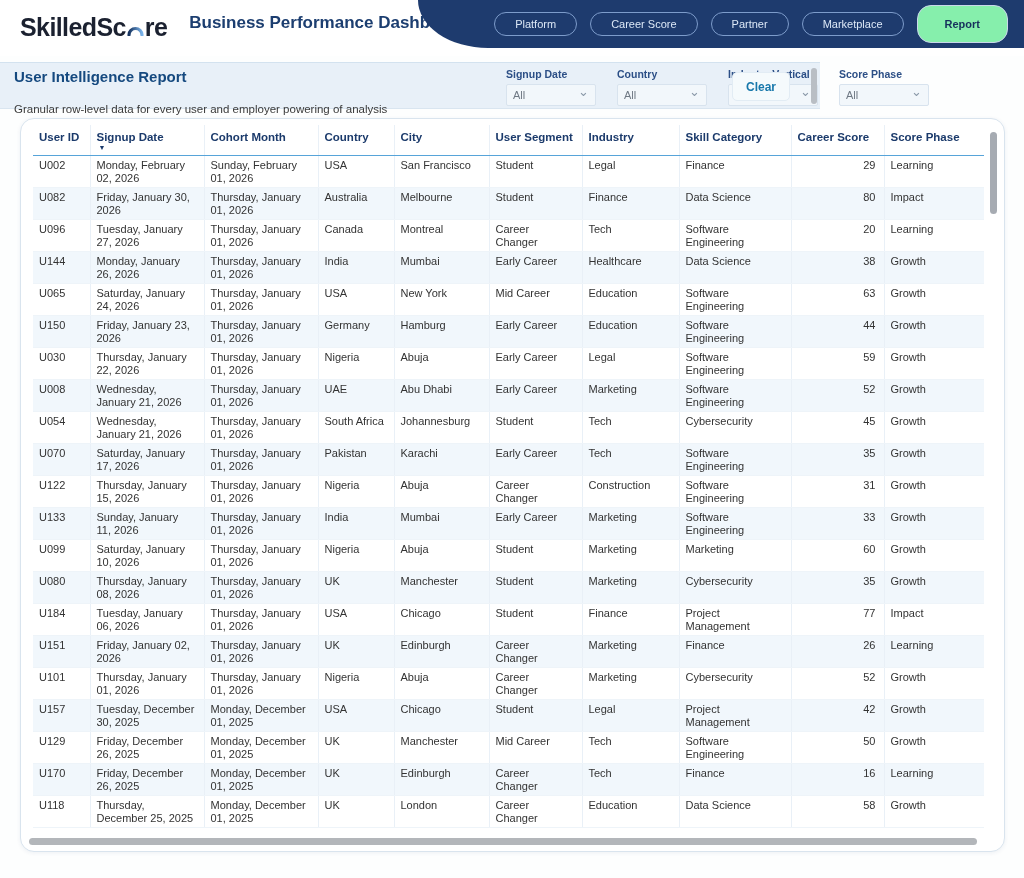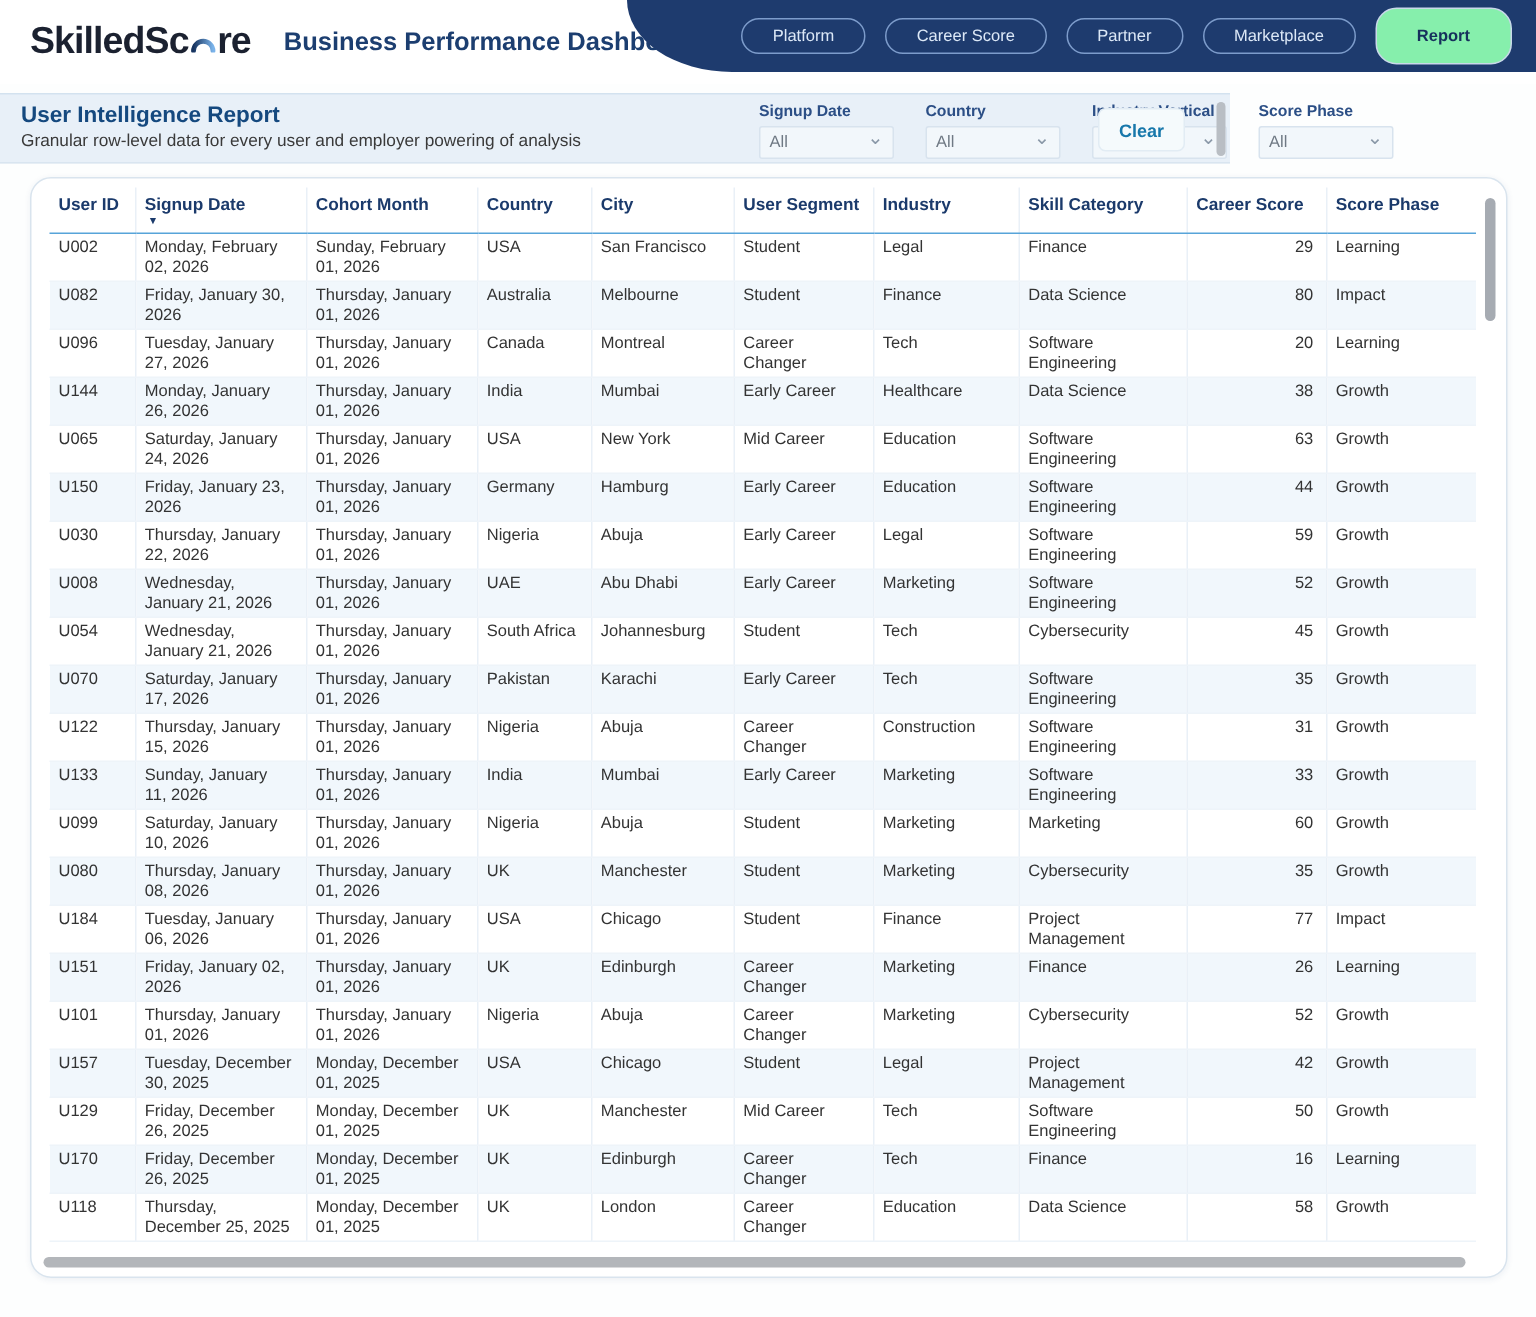--- a/index.html
+++ b/index.html
@@ -11,7 +11,7 @@
 
   
   .topbar { position:absolute; top:0; left:0; width:1024px; height:56px; background:#ffffff; }
-  .logo-row { position:absolute; left:20px; top:13px; display:flex; align-items:center; gap:22px; }
+  .logo-row { position:absolute; left:20px; top:13px; display:flex; align-items:flex-start; gap:22px; }
   .logo { font-size:25px; font-weight:bold; color:#1b2130; letter-spacing:-0.6px; white-space:nowrap; }
   .logo svg { display:inline-block; margin:0 1px; }
   .dash-title { font-size:17px; font-weight:bold; color:#1c3e70; white-space:nowrap; }

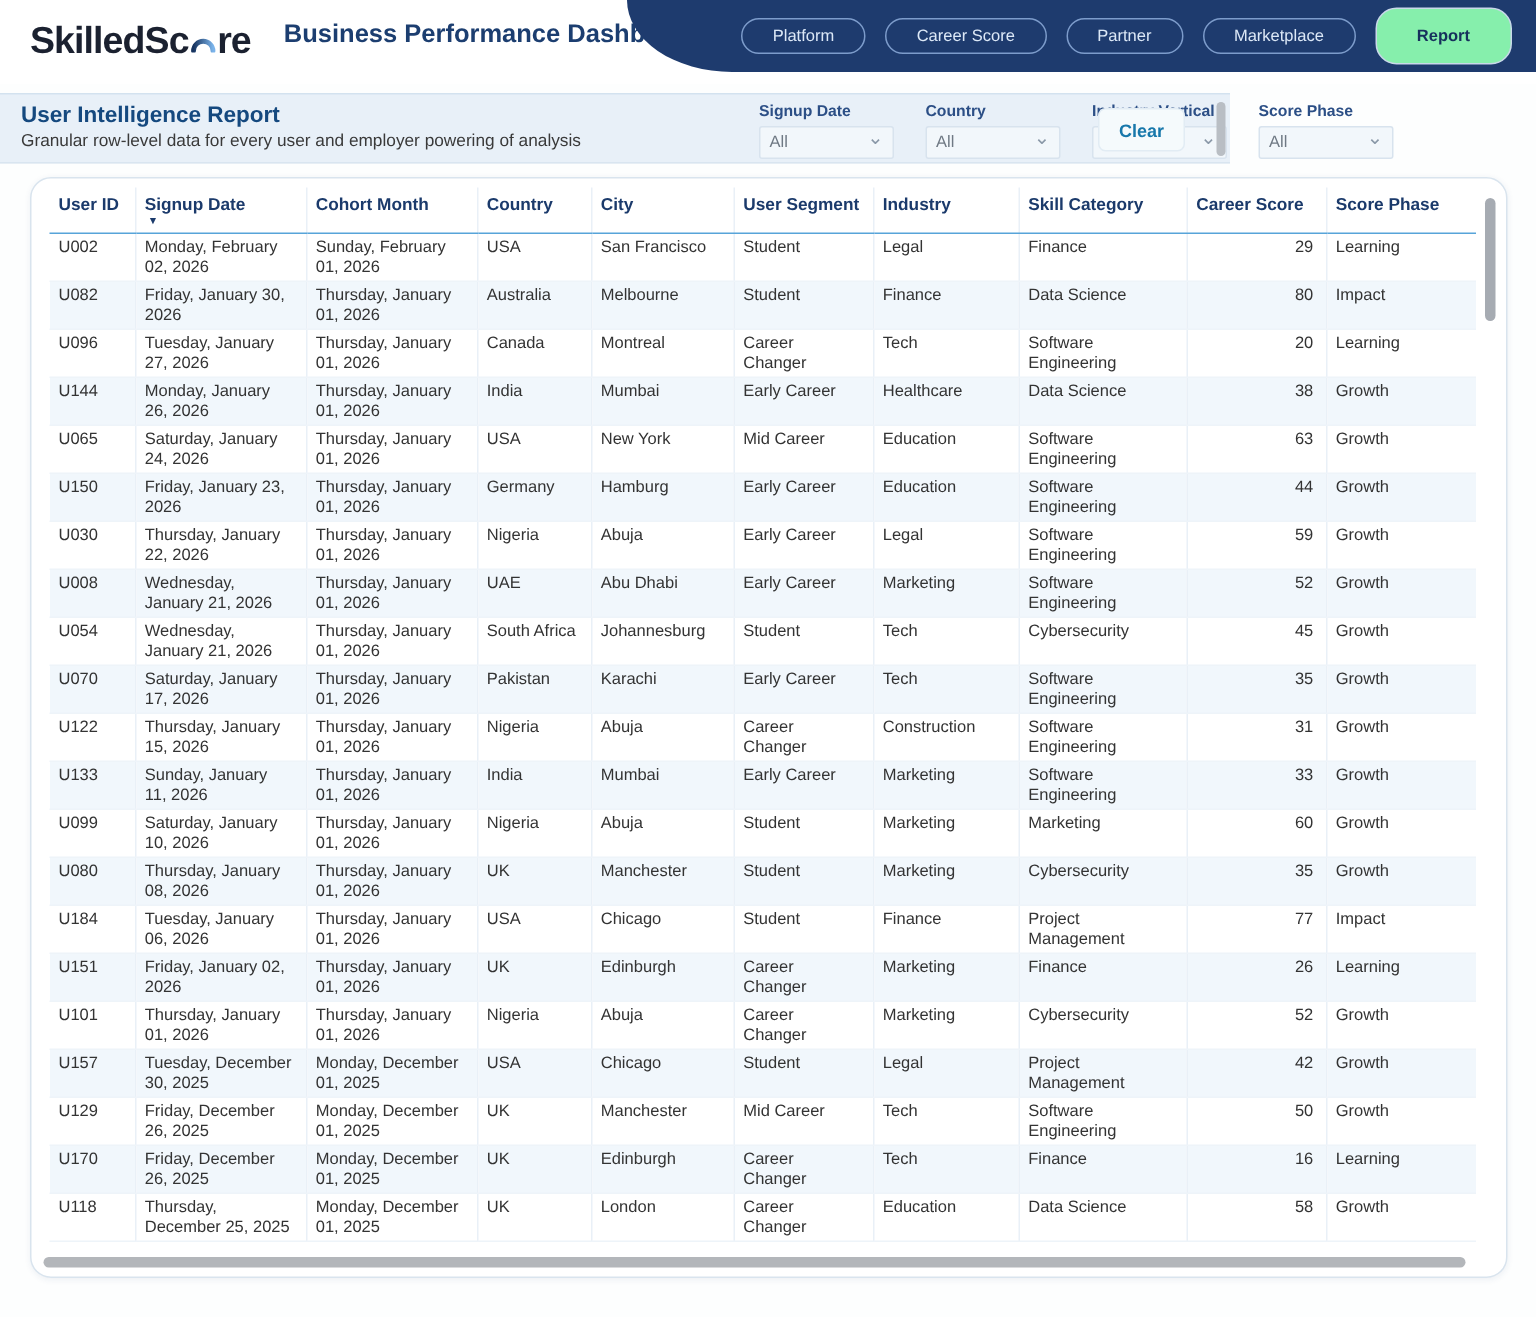--- a/index.html
+++ b/index.html
@@ -38,7 +38,7 @@
     background:#e8f0f8; border-top:1px solid #d3e2ef; border-bottom:1px solid #d9e5f0;
   }
   .report-title { position:absolute; left:14px; top:5px; font-size:15px; font-weight:bold; color:#15497f; }
-  .report-subtitle { position:absolute; left:14px; top:25px; font-size:11.5px; color:#3a3a3a; }
+  .report-subtitle { position:absolute; left:14px; top:40px; font-size:11.5px; color:#3a3a3a; }
   .filters { position:absolute; left:506px; top:5px; display:flex; gap:21px; }
   .filter-group { width:90px; }
   .filter-label { font-size:10.5px; font-weight:bold; color:#2c4f86; margin-bottom:4px; white-space:nowrap; }

